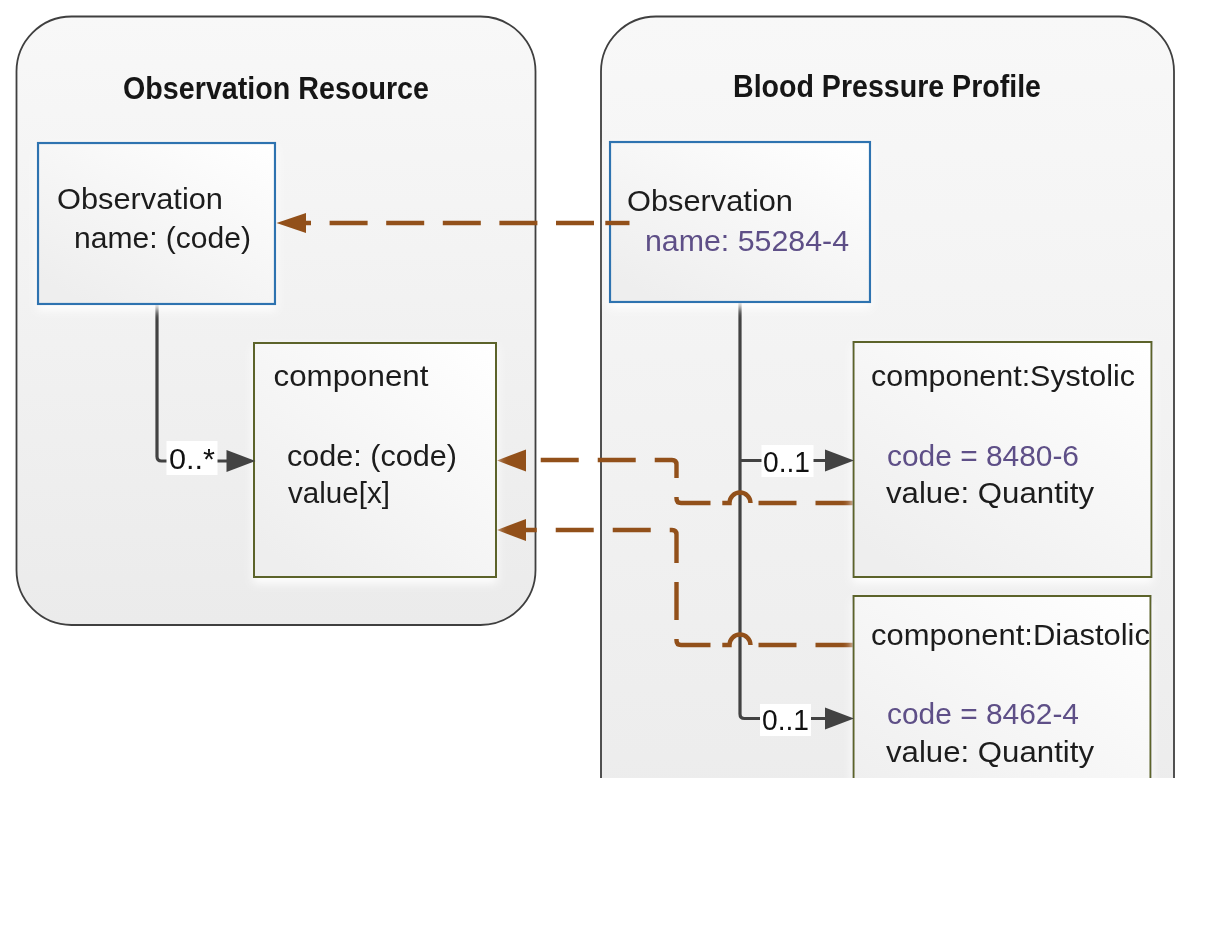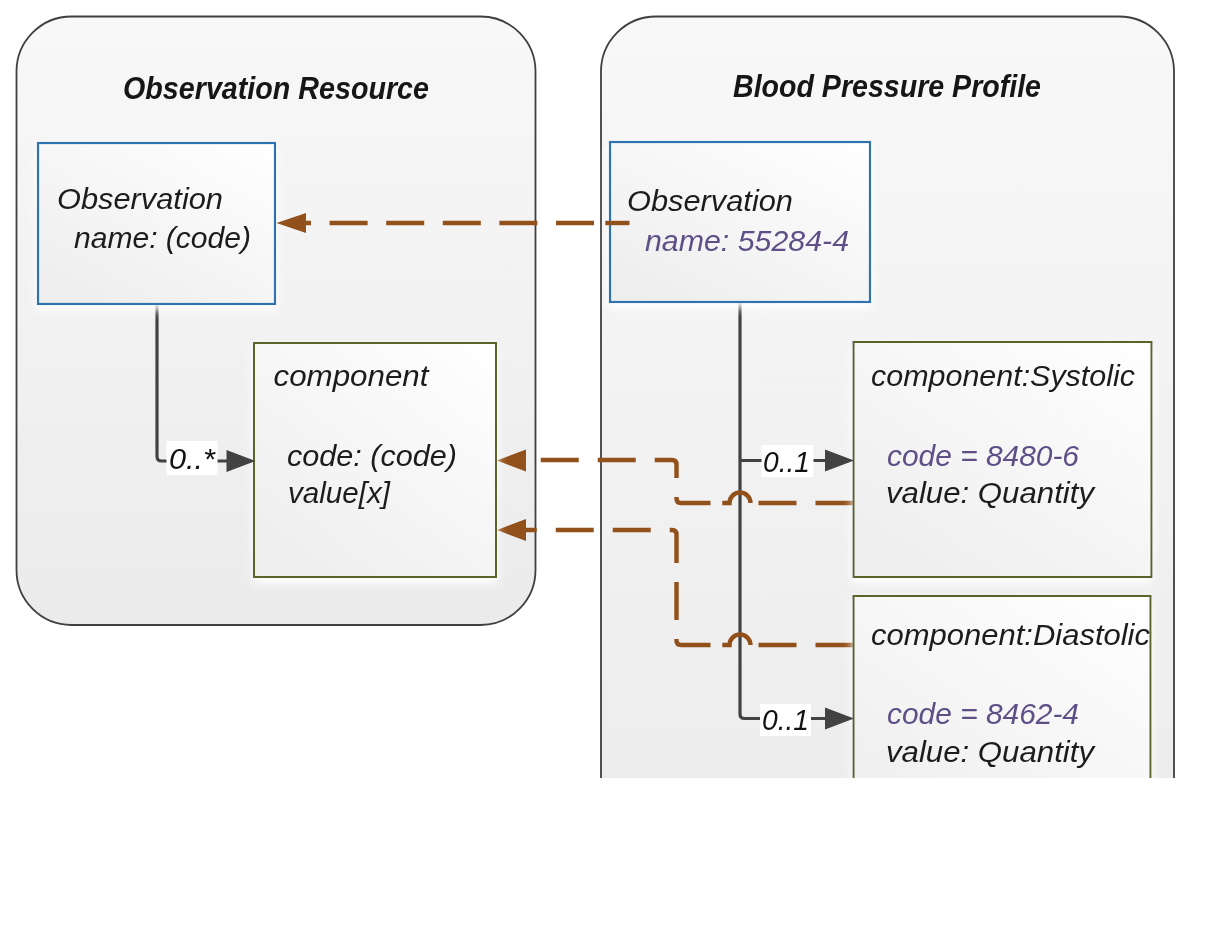--- a/index.html
+++ b/index.html
@@ -3,7 +3,7 @@
 <meta charset="utf-8">
 <style>
   html,body{margin:0;padding:0;background:#ffffff;}
-  #stage{width:1209px;height:778px;position:relative;overflow:hidden;font-style:italic;}
+  #stage{width:1209px;height:778px;position:relative;overflow:hidden;}
   text{font-family:"Liberation Sans",sans-serif;}
 </style>
 </head>

